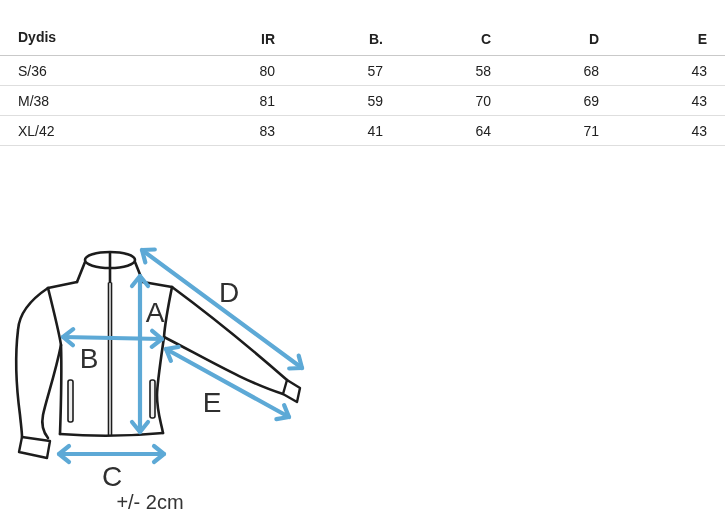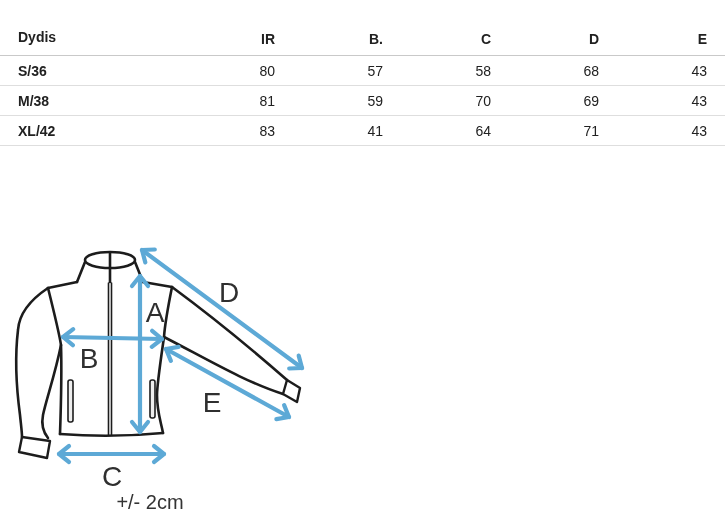--- a/index.html
+++ b/index.html
@@ -25,7 +25,7 @@
   .size-table th.c0,.size-table td.c0{
     text-align:left;padding:0 0 0 18px;
   }
-  .size-table td.c0{font-weight:700;}
+  .size-table td.c0{font-weight:400;}
   svg.diagram{position:absolute;left:0;top:230px;}
   .outline{fill:none;stroke:#1c1c1c;stroke-width:2.6;stroke-linecap:round;stroke-linejoin:round;}
   .thin{fill:none;stroke:#1c1c1c;stroke-width:1.6;stroke-linecap:round;}

